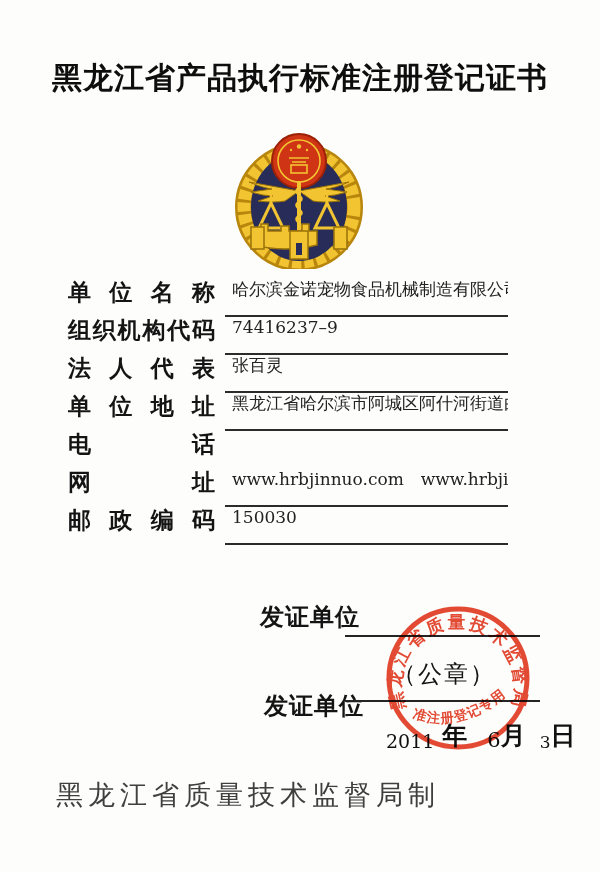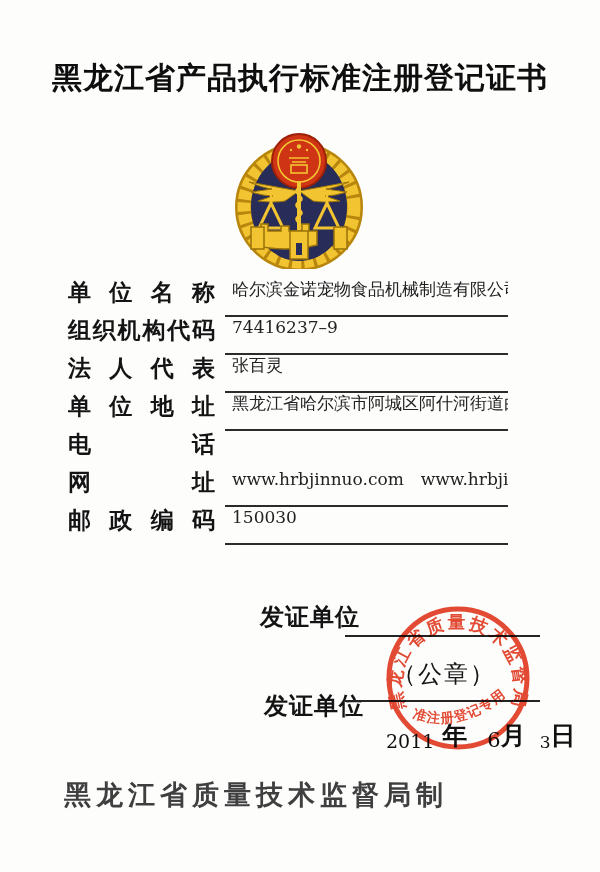--- a/index.html
+++ b/index.html
@@ -61,9 +61,9 @@
     mix-blend-mode:multiply;opacity:.93;pointer-events:none;
   }
   .footer{
-    position:absolute;top:777px;left:8px;width:496px;
+    position:absolute;top:777px;left:0;width:496px;
     text-align:center;
-    font-size:27px;letter-spacing:5px;color:#3f3f3f;font-weight:700;
+    font-size:27px;letter-spacing:5px;color:#3f3f3f;font-weight:400;
   }
 </style>
 </head>

